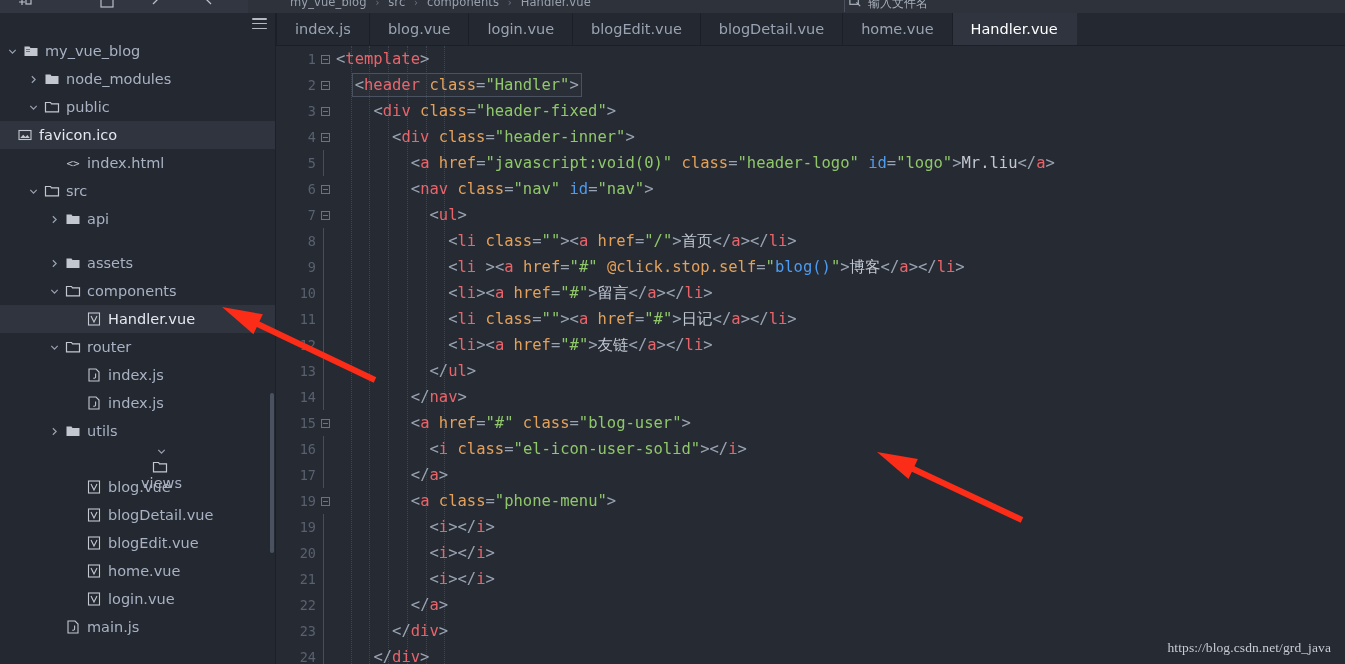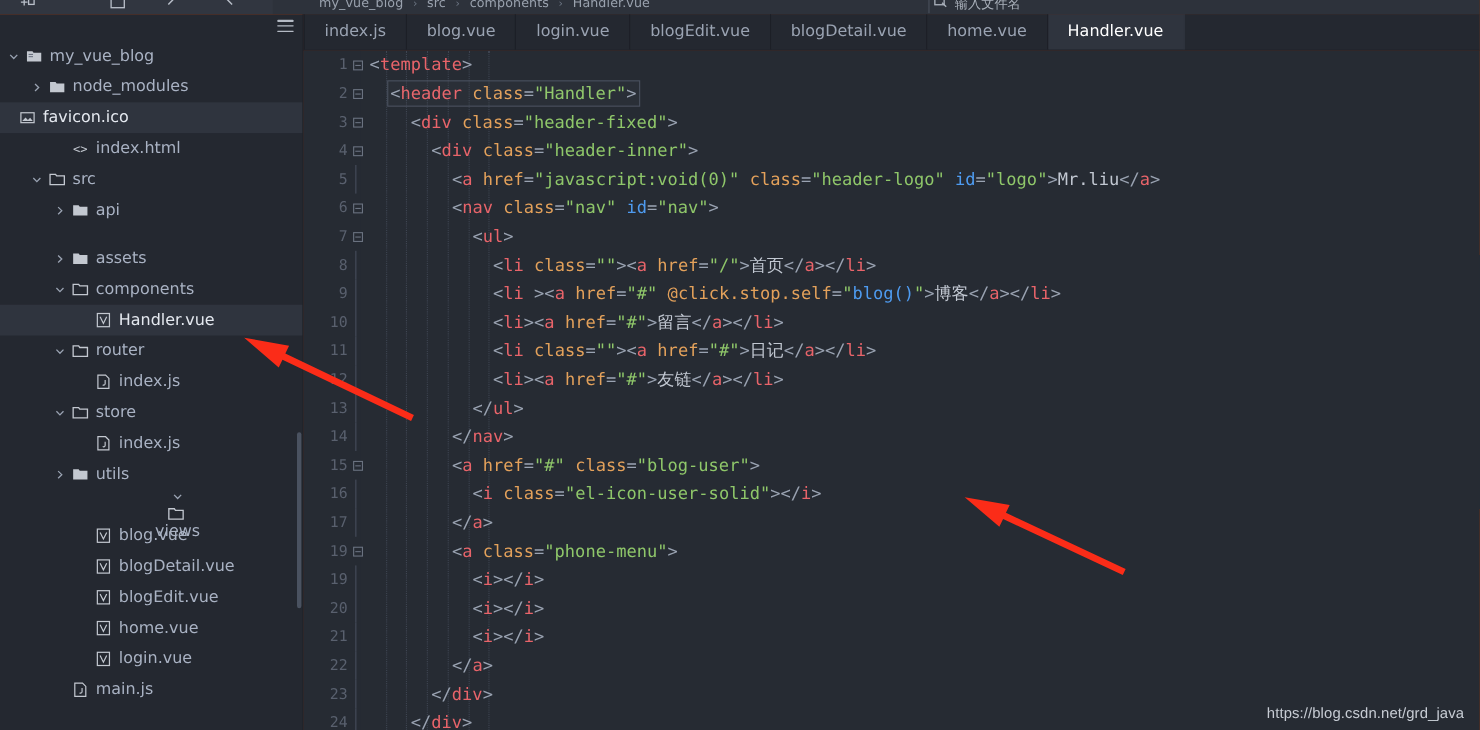--- a/index.html
+++ b/index.html
@@ -333,6 +333,19 @@
             </svg>
           </span>
           <span class="tree-label">node_modules</span>
+        </div>
+        <div class="tree-row" style="padding-left: 27px;">
+          <span class="twisty">
+            <svg width="11" height="11" viewBox="0 0 12 12" fill="none" stroke="#9aa3b2" stroke-width="1.3">
+              <path d="M2.5 4.2L6 7.8l3.5-3.6"></path>
+            </svg>
+          </span>
+          <span class="tree-icon">
+            <svg width="16" height="16" viewBox="0 0 16 16">
+              <path d="M1.5 3.5h5l1 1.4h7v8H1.5z" fill="none" stroke="#c3c8d0" stroke-width="1.2"></path>
+            </svg>
+          </span>
+          <span class="tree-label">public</span>
         </div>
         <div class="tree-row selected" style="">
           <span class="twisty empty"></span>

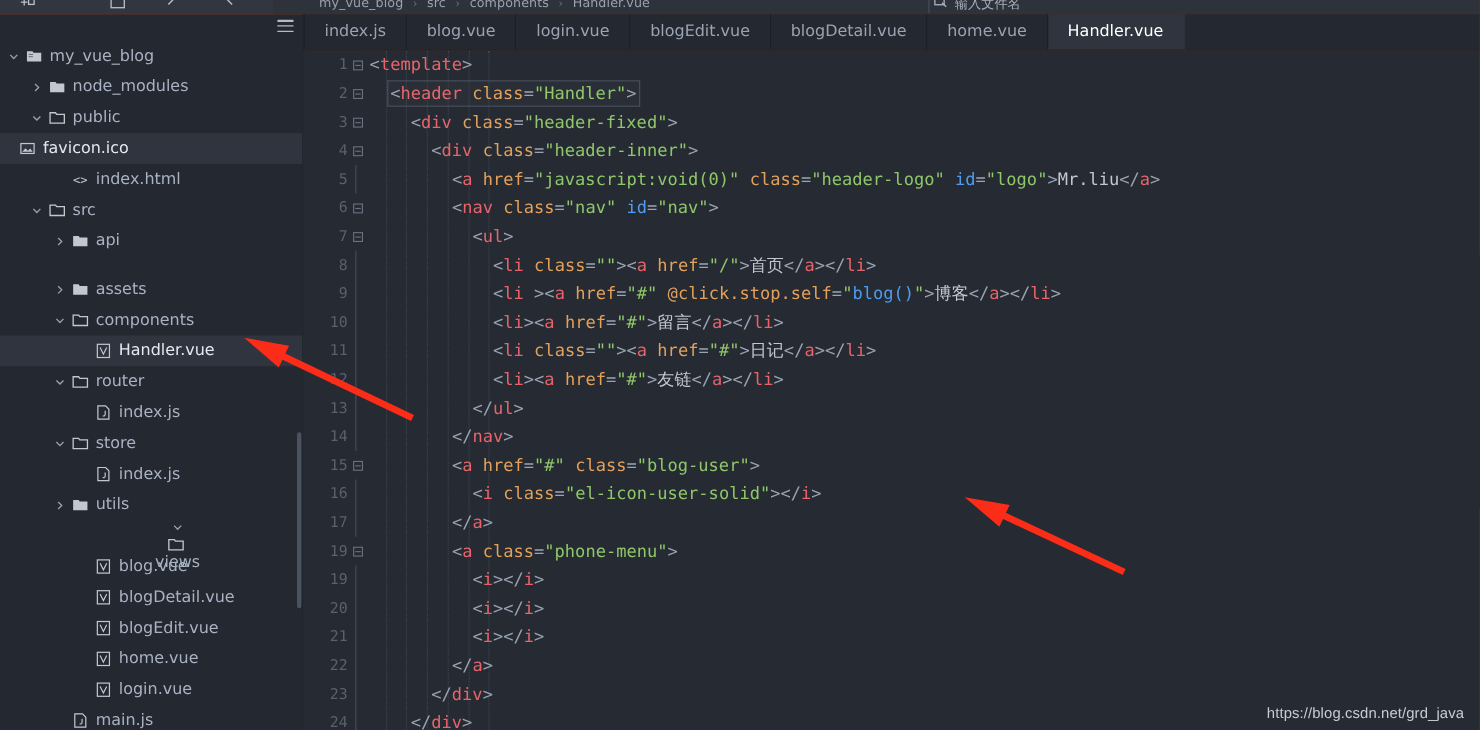--- a/index.html
+++ b/index.html
@@ -450,19 +450,6 @@
             </svg>
           </span>
           <span class="tree-label">index.js</span>
-        </div>
-        <div class="tree-row" style="padding-left: 48px;">
-          <span class="twisty">
-            <svg width="11" height="11" viewBox="0 0 12 12" fill="none" stroke="#9aa3b2" stroke-width="1.3">
-              <path d="M2.5 4.2L6 7.8l3.5-3.6"></path>
-            </svg>
-          </span>
-          <span class="tree-icon">
-            <svg width="16" height="16" viewBox="0 0 16 16">
-              <path d="M1.5 3.5h5l1 1.4h7v8H1.5z" fill="none" stroke="#c3c8d0" stroke-width="1.2"></path>
-            </svg>
-          </span>
-          <span class="tree-label">store</span>
         </div>
         <div class="tree-row" style="padding-left: 69px;">
           <span class="twisty empty"></span>

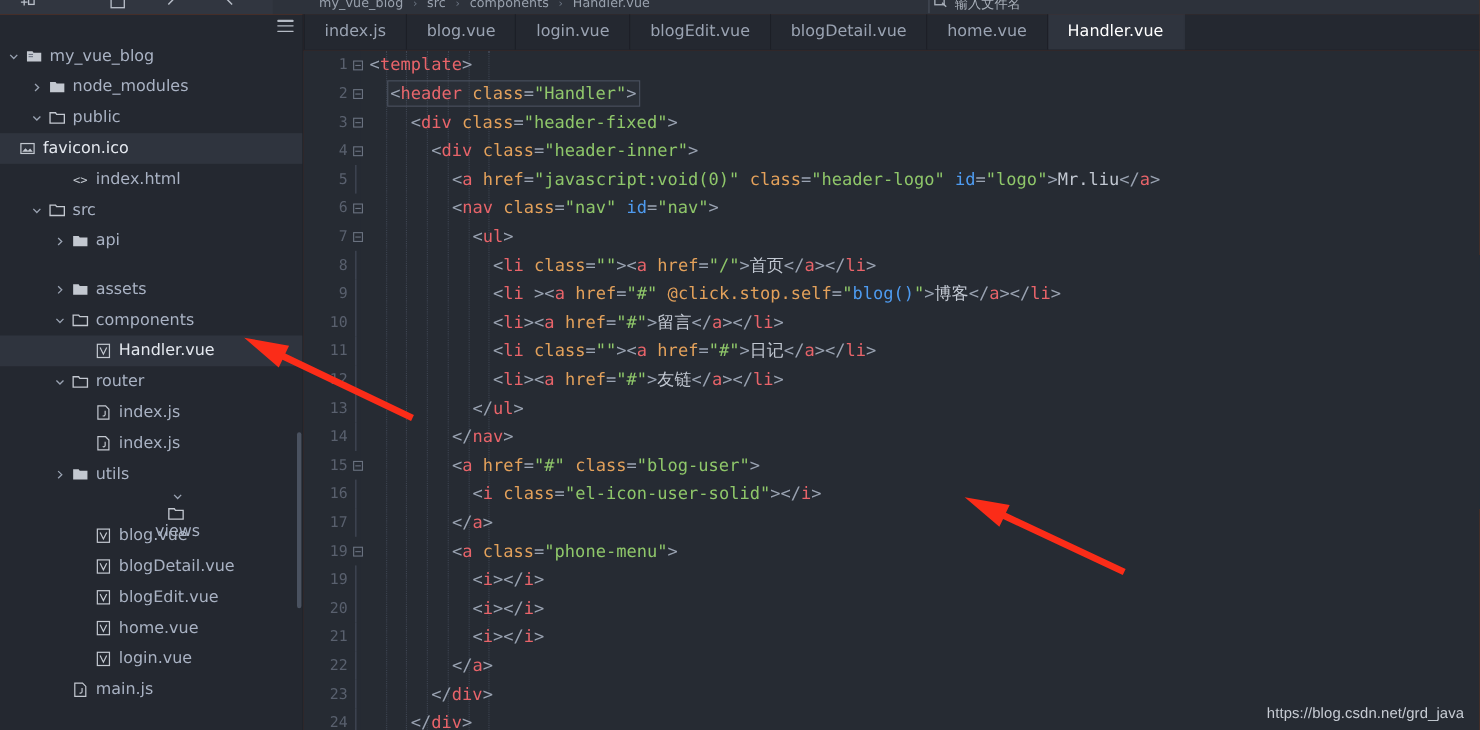--- a/index.html
+++ b/index.html
@@ -219,7 +219,7 @@
     position: absolute; right: 14px; bottom: 8px;
     font-size: 13.5px;
     color: #c7ccd4;
-    font-family: Liberation Sans, sans-serif;
+    font-family: Liberation Serif, serif;
     letter-spacing: .1px;
   }
   .sidebar-scroll {

